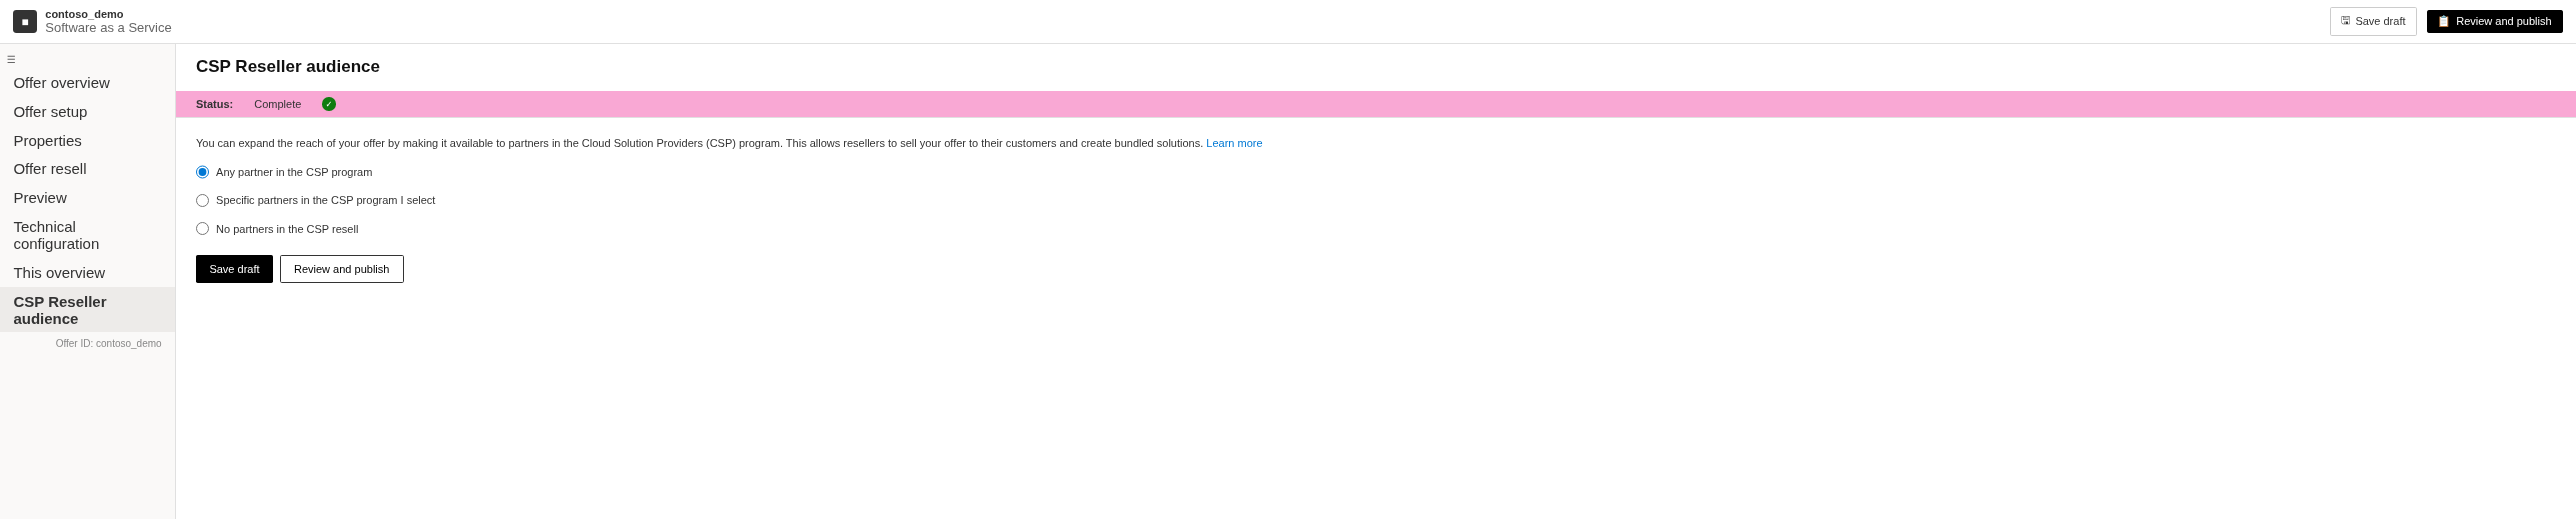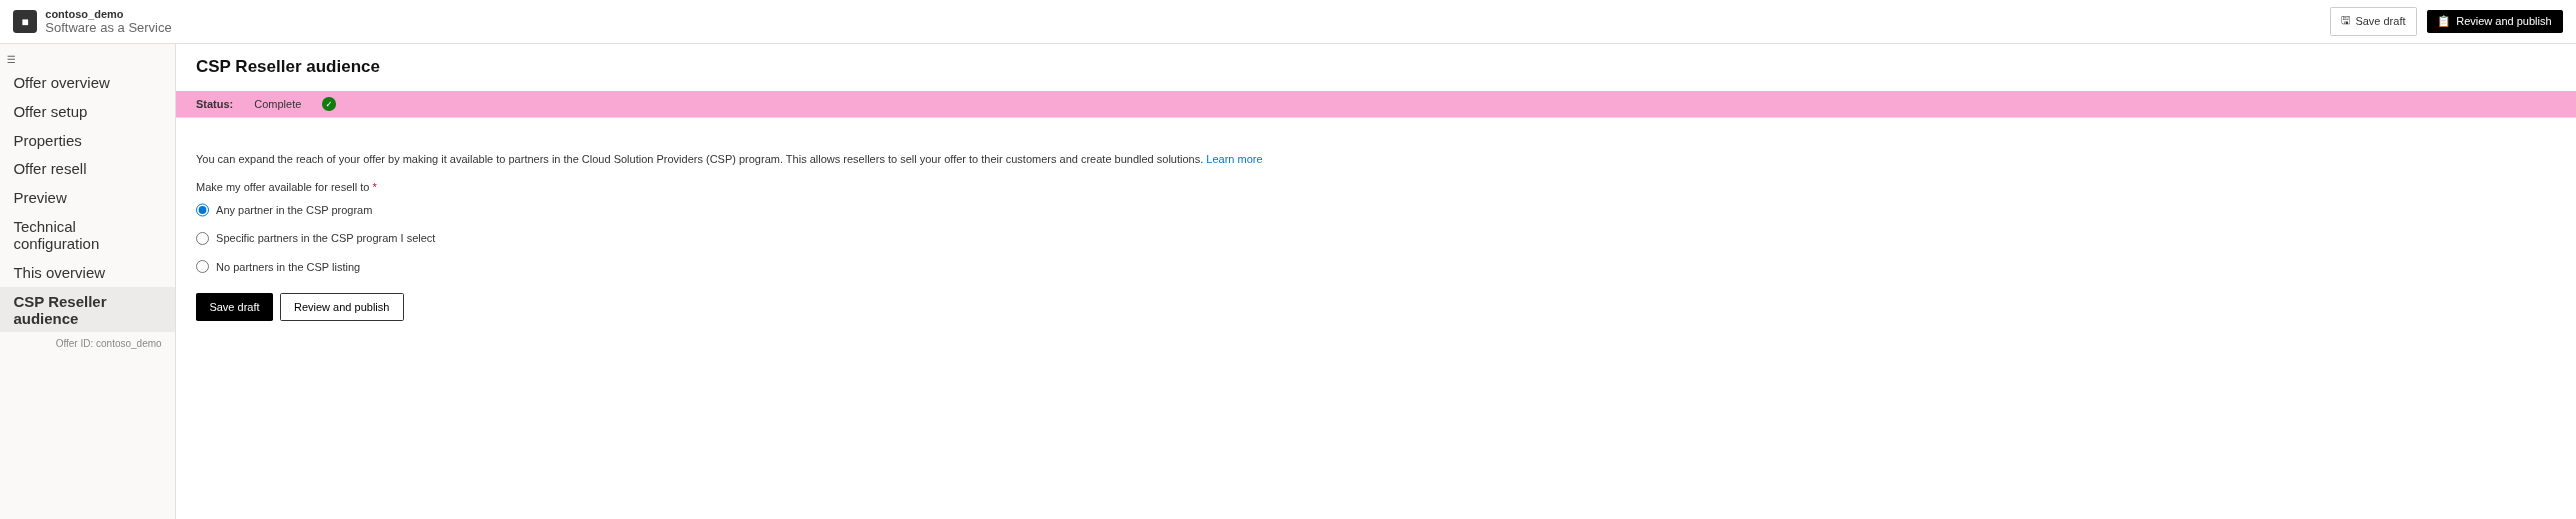--- a/index.html
+++ b/index.html
@@ -94,7 +94,7 @@
       font-size: 8.4px;
     }
 
-    .content-body { padding: 33px 20px; }
+    .content-body { padding: 17px 20px; }
 
     .description-text { font-size: 11px; color: #333; line-height: 1.5; margin-bottom: 13.4px; }
     .learn-more { color: #0078d4; text-decoration: none; }

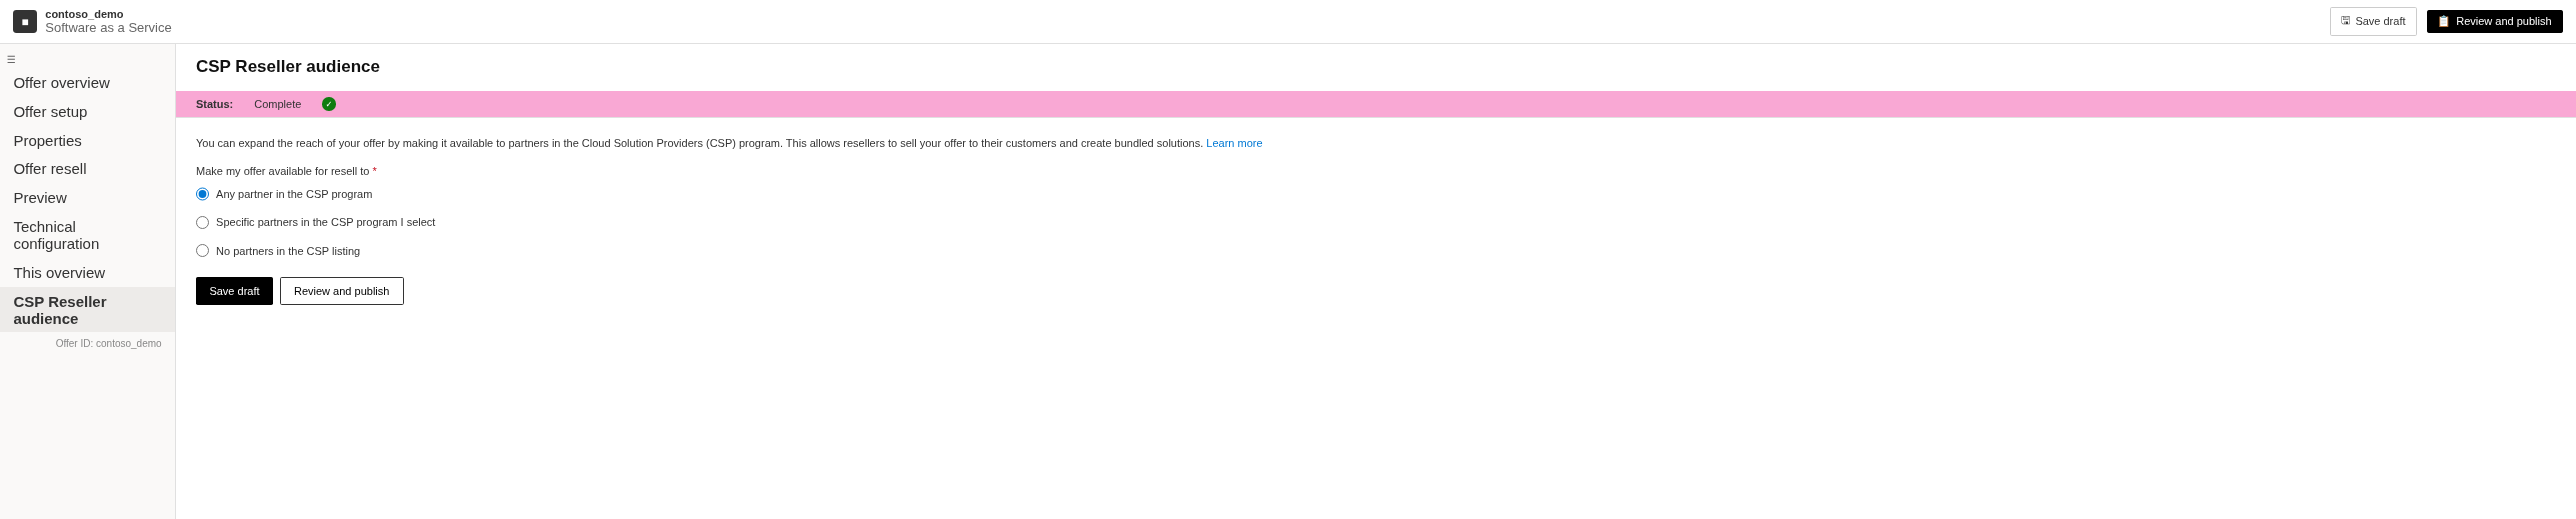--- a/index.html
+++ b/index.html
@@ -199,10 +199,6 @@
         </a>
       </p>
 
-      <p class="section-label">
-        <span>Make my offer available for resell to</span>
-        <span class="required"> *</span>
-      </p>
 
       <div class="radio-group">
         <label class="radio-option">

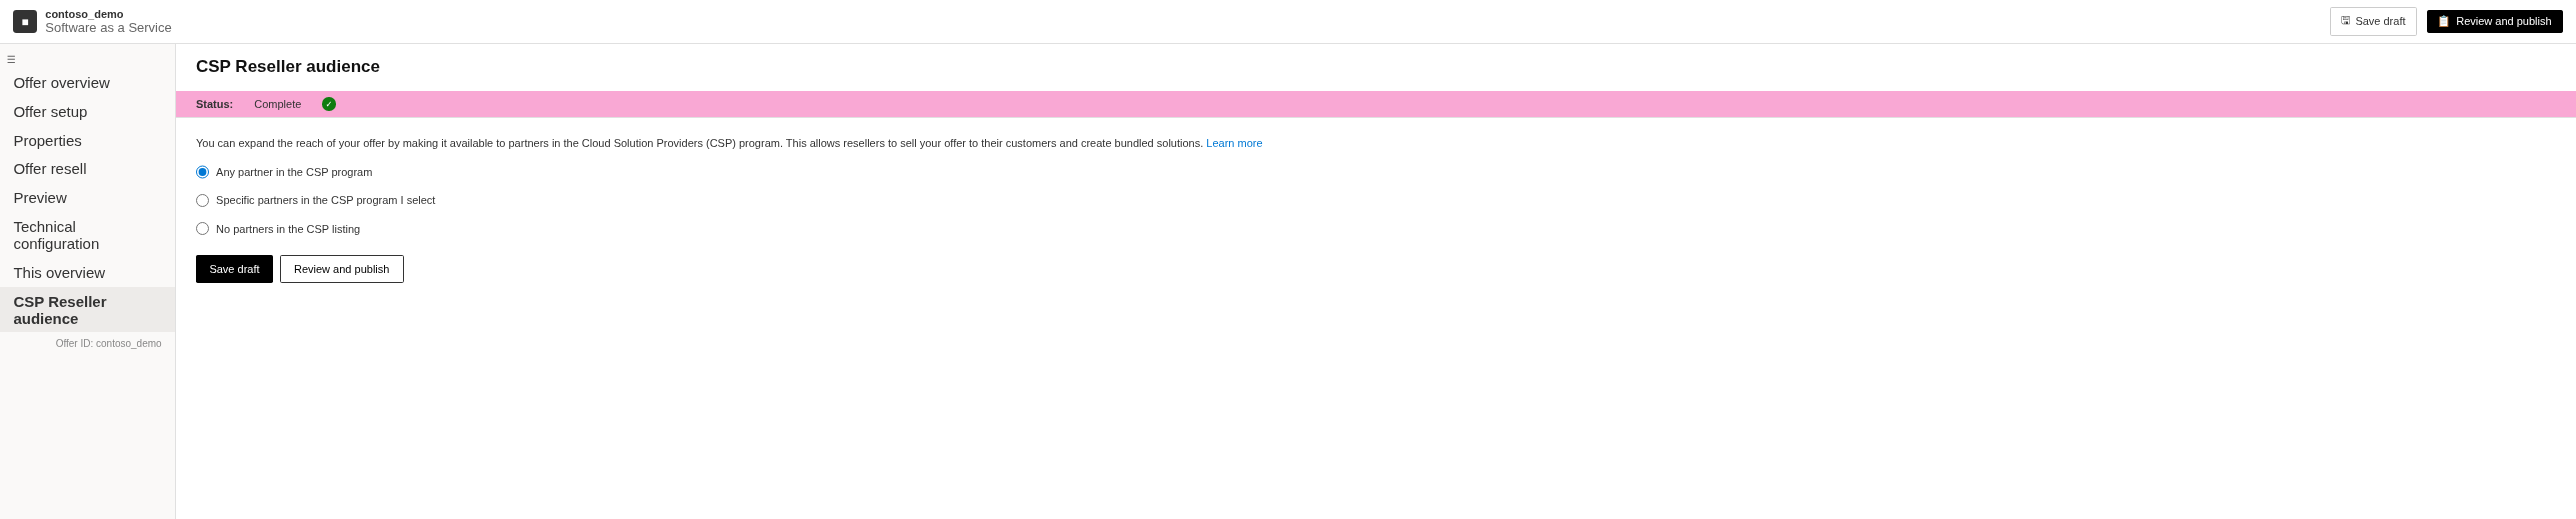--- a/index.html
+++ b/index.html
@@ -211,7 +211,7 @@
         </label>
         <label class="radio-option">
           <input type="radio" name="resell" style="">
-          <span>No partners in the CSP listing</span>
+          <span>No partners in the CSP resell</span>
         </label>
       </div>
 

